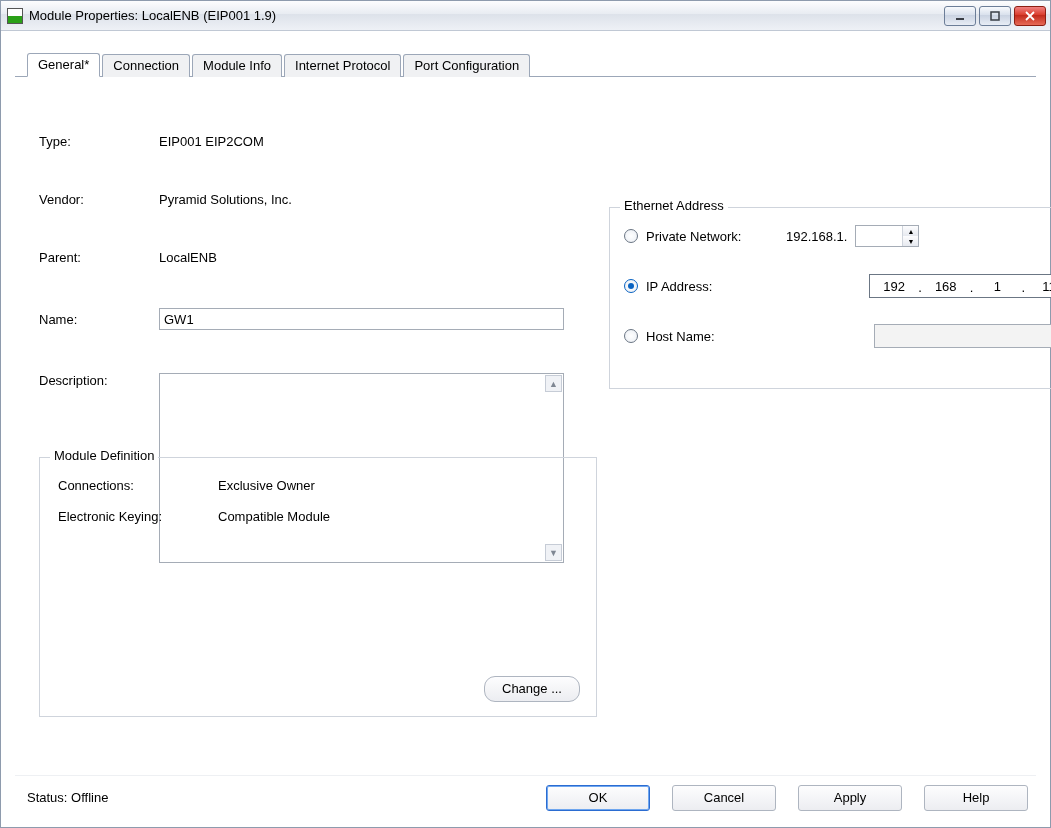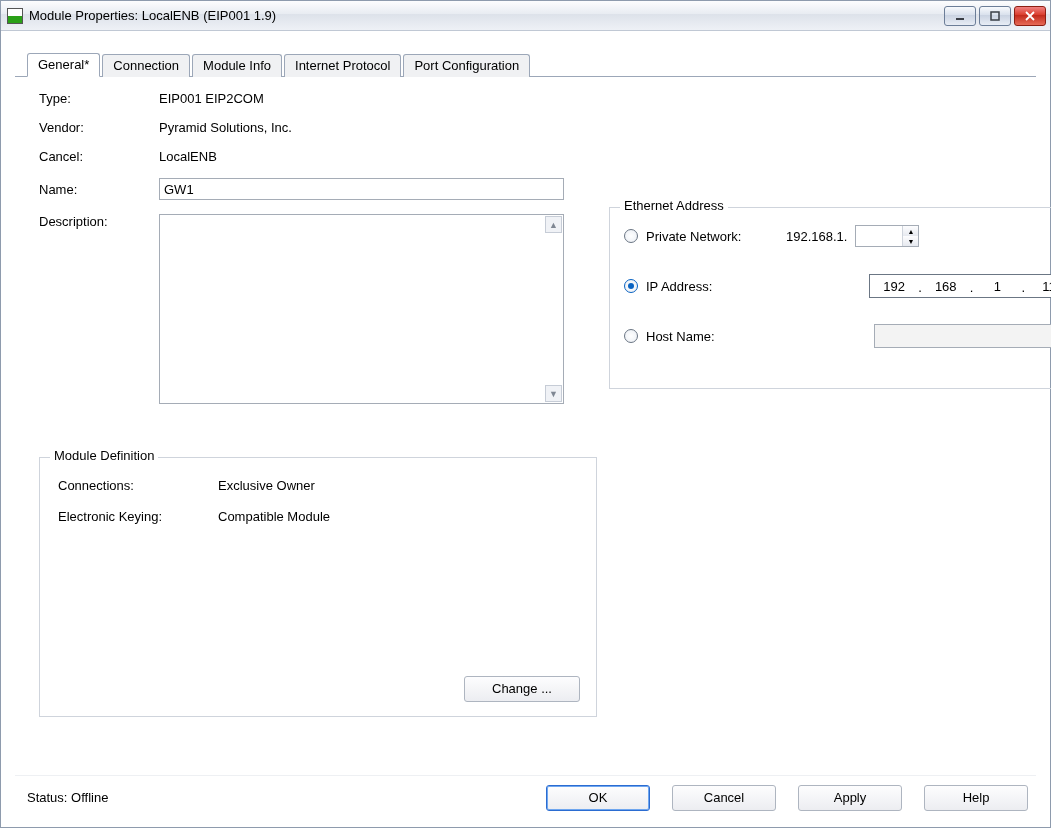--- a/index.html
+++ b/index.html
@@ -109,6 +109,7 @@
     display: flex;
     align-items: center;
     margin-bottom: 14px;
+    margin-top: 43px;
   }
   .info-label { width: 120px; color: #000; }
   .info-value { }

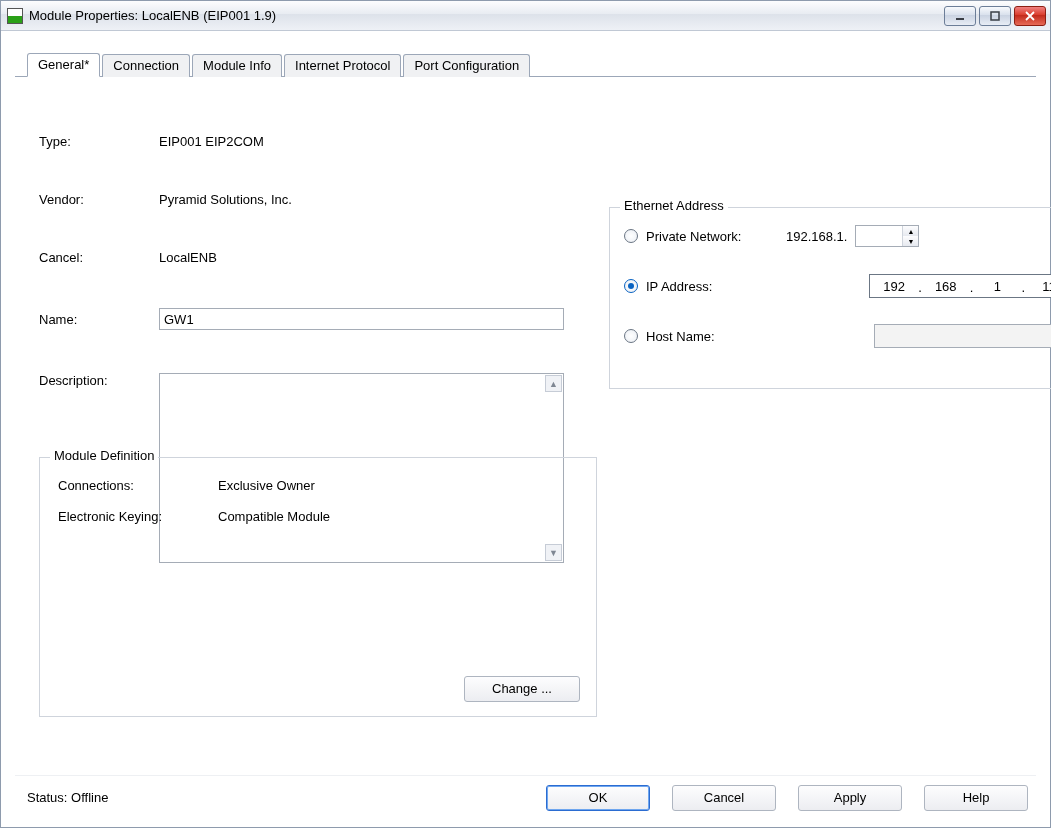--- a/index.html
+++ b/index.html
@@ -327,7 +327,7 @@
           <div class="info-value">Pyramid Solutions, Inc.</div>
         </div>
         <div class="info-row">
-          <div class="info-label">Cancel:</div>
+          <div class="info-label">Parent:</div>
           <div class="info-value">LocalENB</div>
         </div>
         <div class="info-row">

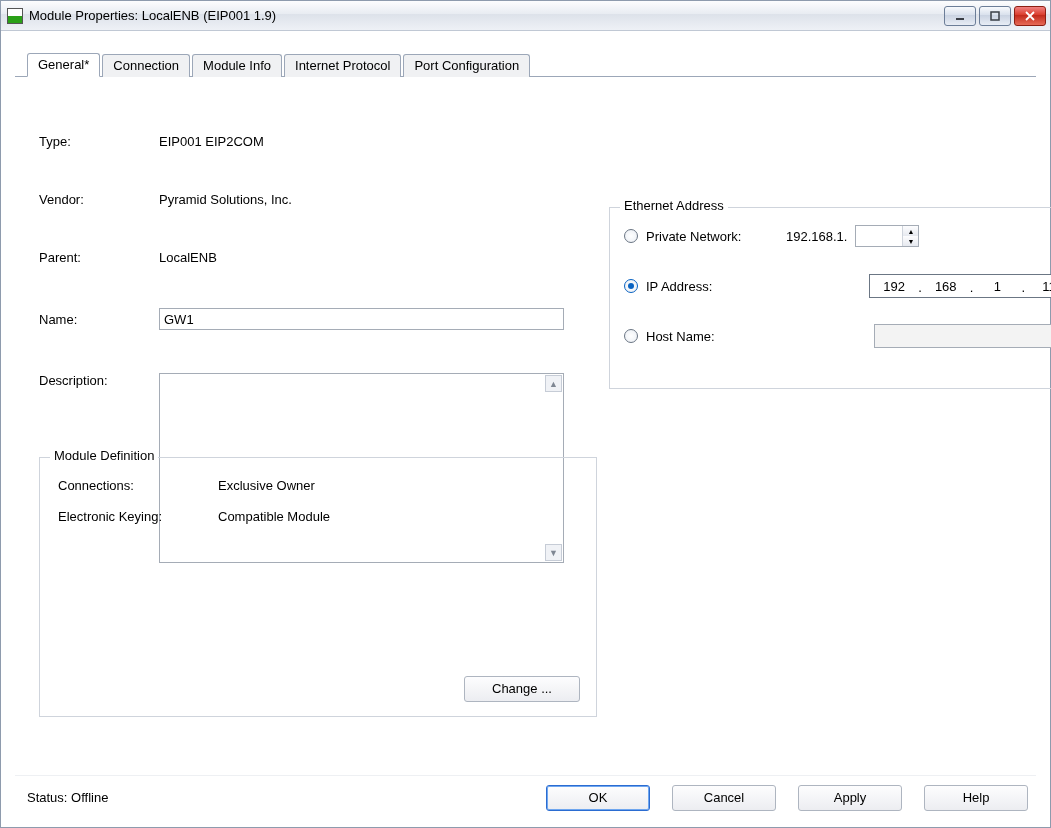--- a/index.html
+++ b/index.html
@@ -245,9 +245,9 @@
   .change-btn {
     position: absolute;
     right: 16px; bottom: 14px;
-    width: 116px; height: 26px;
+    width: 96px; height: 26px;
     border: 1px solid #aeb5c0;
-    border-radius: 3px;
+    border-radius: 11px;
     background: linear-gradient(#fdfdfe,#ecedf1);
     text-align: center;
     line-height: 24px;

